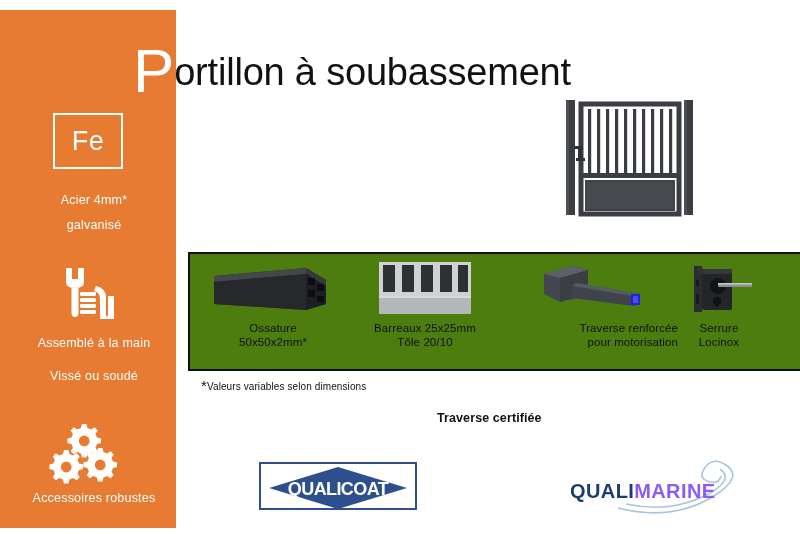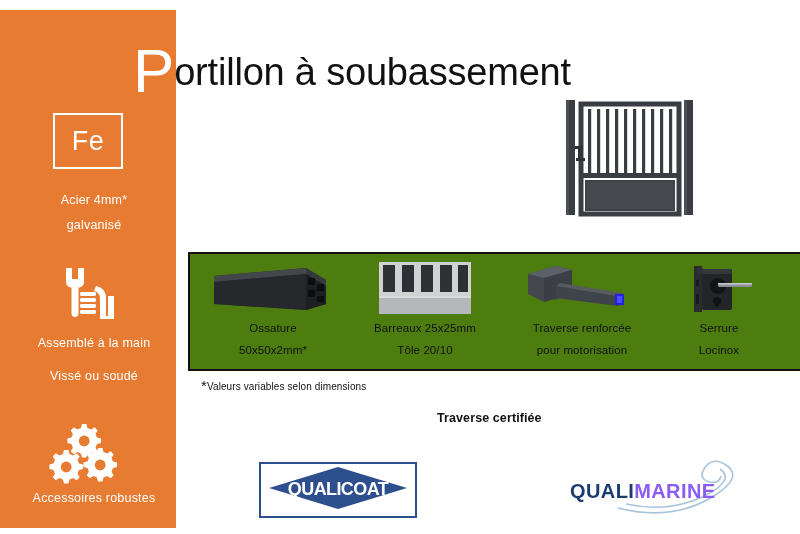--- a/index.html
+++ b/index.html
@@ -66,7 +66,7 @@
   .comp .l2{font-size:11.5px;color:#111;margin-top:10px;letter-spacing:.1px;}
   .comp.c1{left:8px;width:150px;}
   .comp.c2{left:160px;width:150px;}
-  .comp.c3{left:312px;width:160px;}
+  .comp.c3{left:328px;width:160px;text-align:right;}
   .comp.c4{left:474px;width:110px;}
 
   

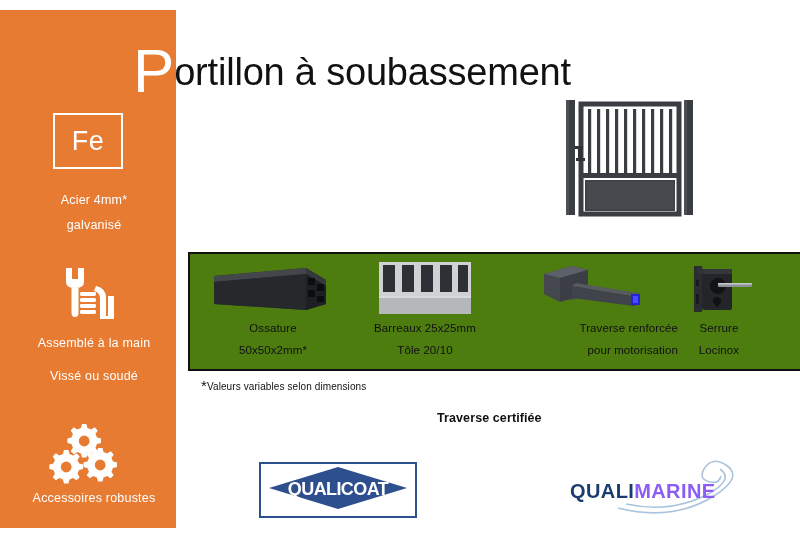--- a/index.html
+++ b/index.html
@@ -63,7 +63,7 @@
   }
   .comp .art{position:relative;height:58px;margin-top:6px;}
   .comp .l1{font-size:11.5px;color:#111;margin-top:4px;letter-spacing:.1px;}
-  .comp .l2{font-size:11.5px;color:#111;margin-top:10px;letter-spacing:.1px;}
+  .comp .l2{font-size:11.5px;color:#111;margin-top:2px;letter-spacing:.1px;}
   .comp.c1{left:8px;width:150px;}
   .comp.c2{left:160px;width:150px;}
   .comp.c3{left:328px;width:160px;text-align:right;}

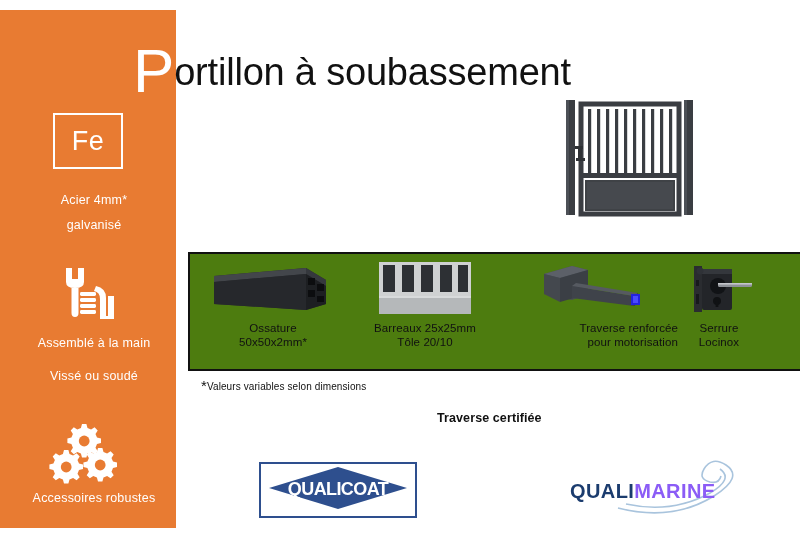--- a/index.html
+++ b/index.html
@@ -85,7 +85,7 @@
 
   
   .qualicoat{
-    position:absolute;left:259px;top:462px;width:158px;height:56px;
+    position:absolute;left:259px;top:462px;width:158px;height:48px;
     border:2px solid #2e4f8e;box-sizing:border-box;background:#fff;
   }
   .qualimarine{

